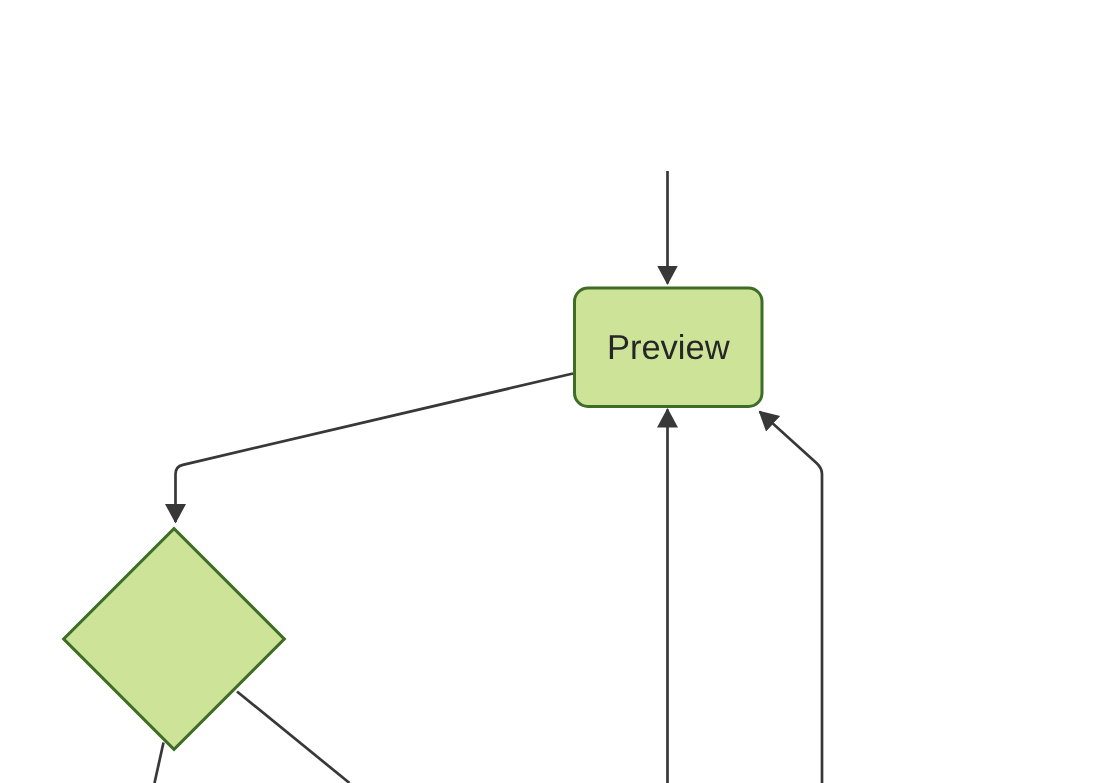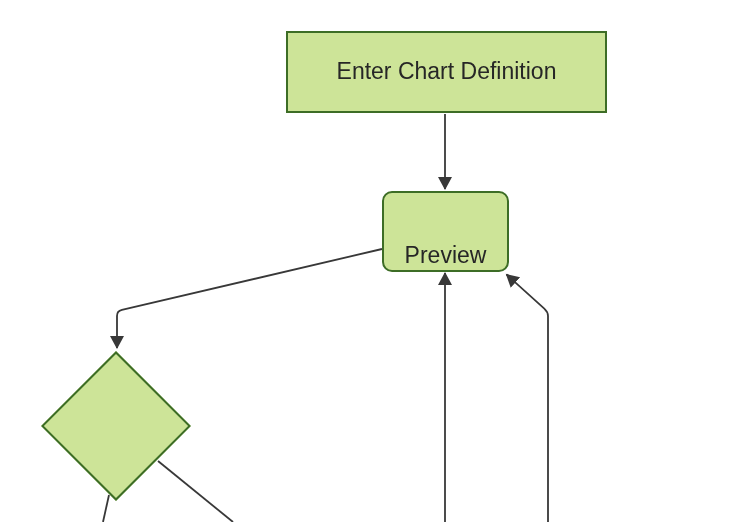--- a/index.html
+++ b/index.html
@@ -110,9 +110,6 @@
     <path class="edge" d="M158,461 L233,522"></path>
   </svg>
 
-  <div class="node node-rect">
-    <span>Enter Chart Definition</span>
-  </div>
 
   <div class="node node-rounded">
     <span>Preview</span>

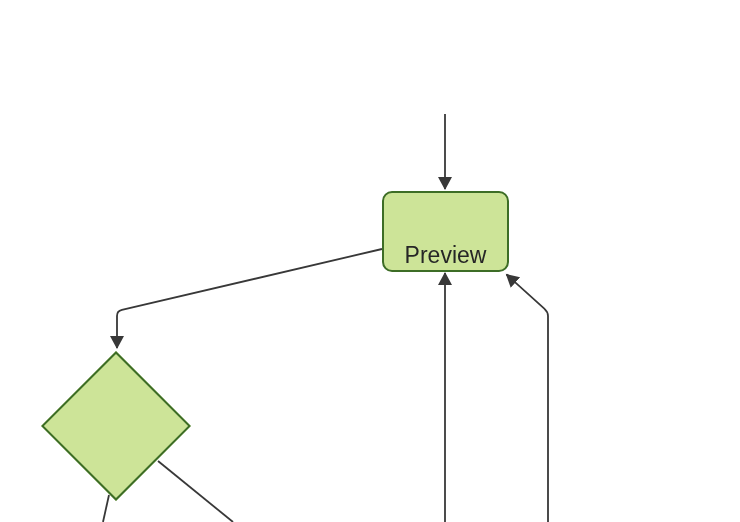--- a/index.html
+++ b/index.html
@@ -62,7 +62,6 @@
     width: 127px;
     height: 81px;
     border-radius: 10px;
-    align-items: flex-end;
   }
   .node-diamond-shape {
     position: absolute;

